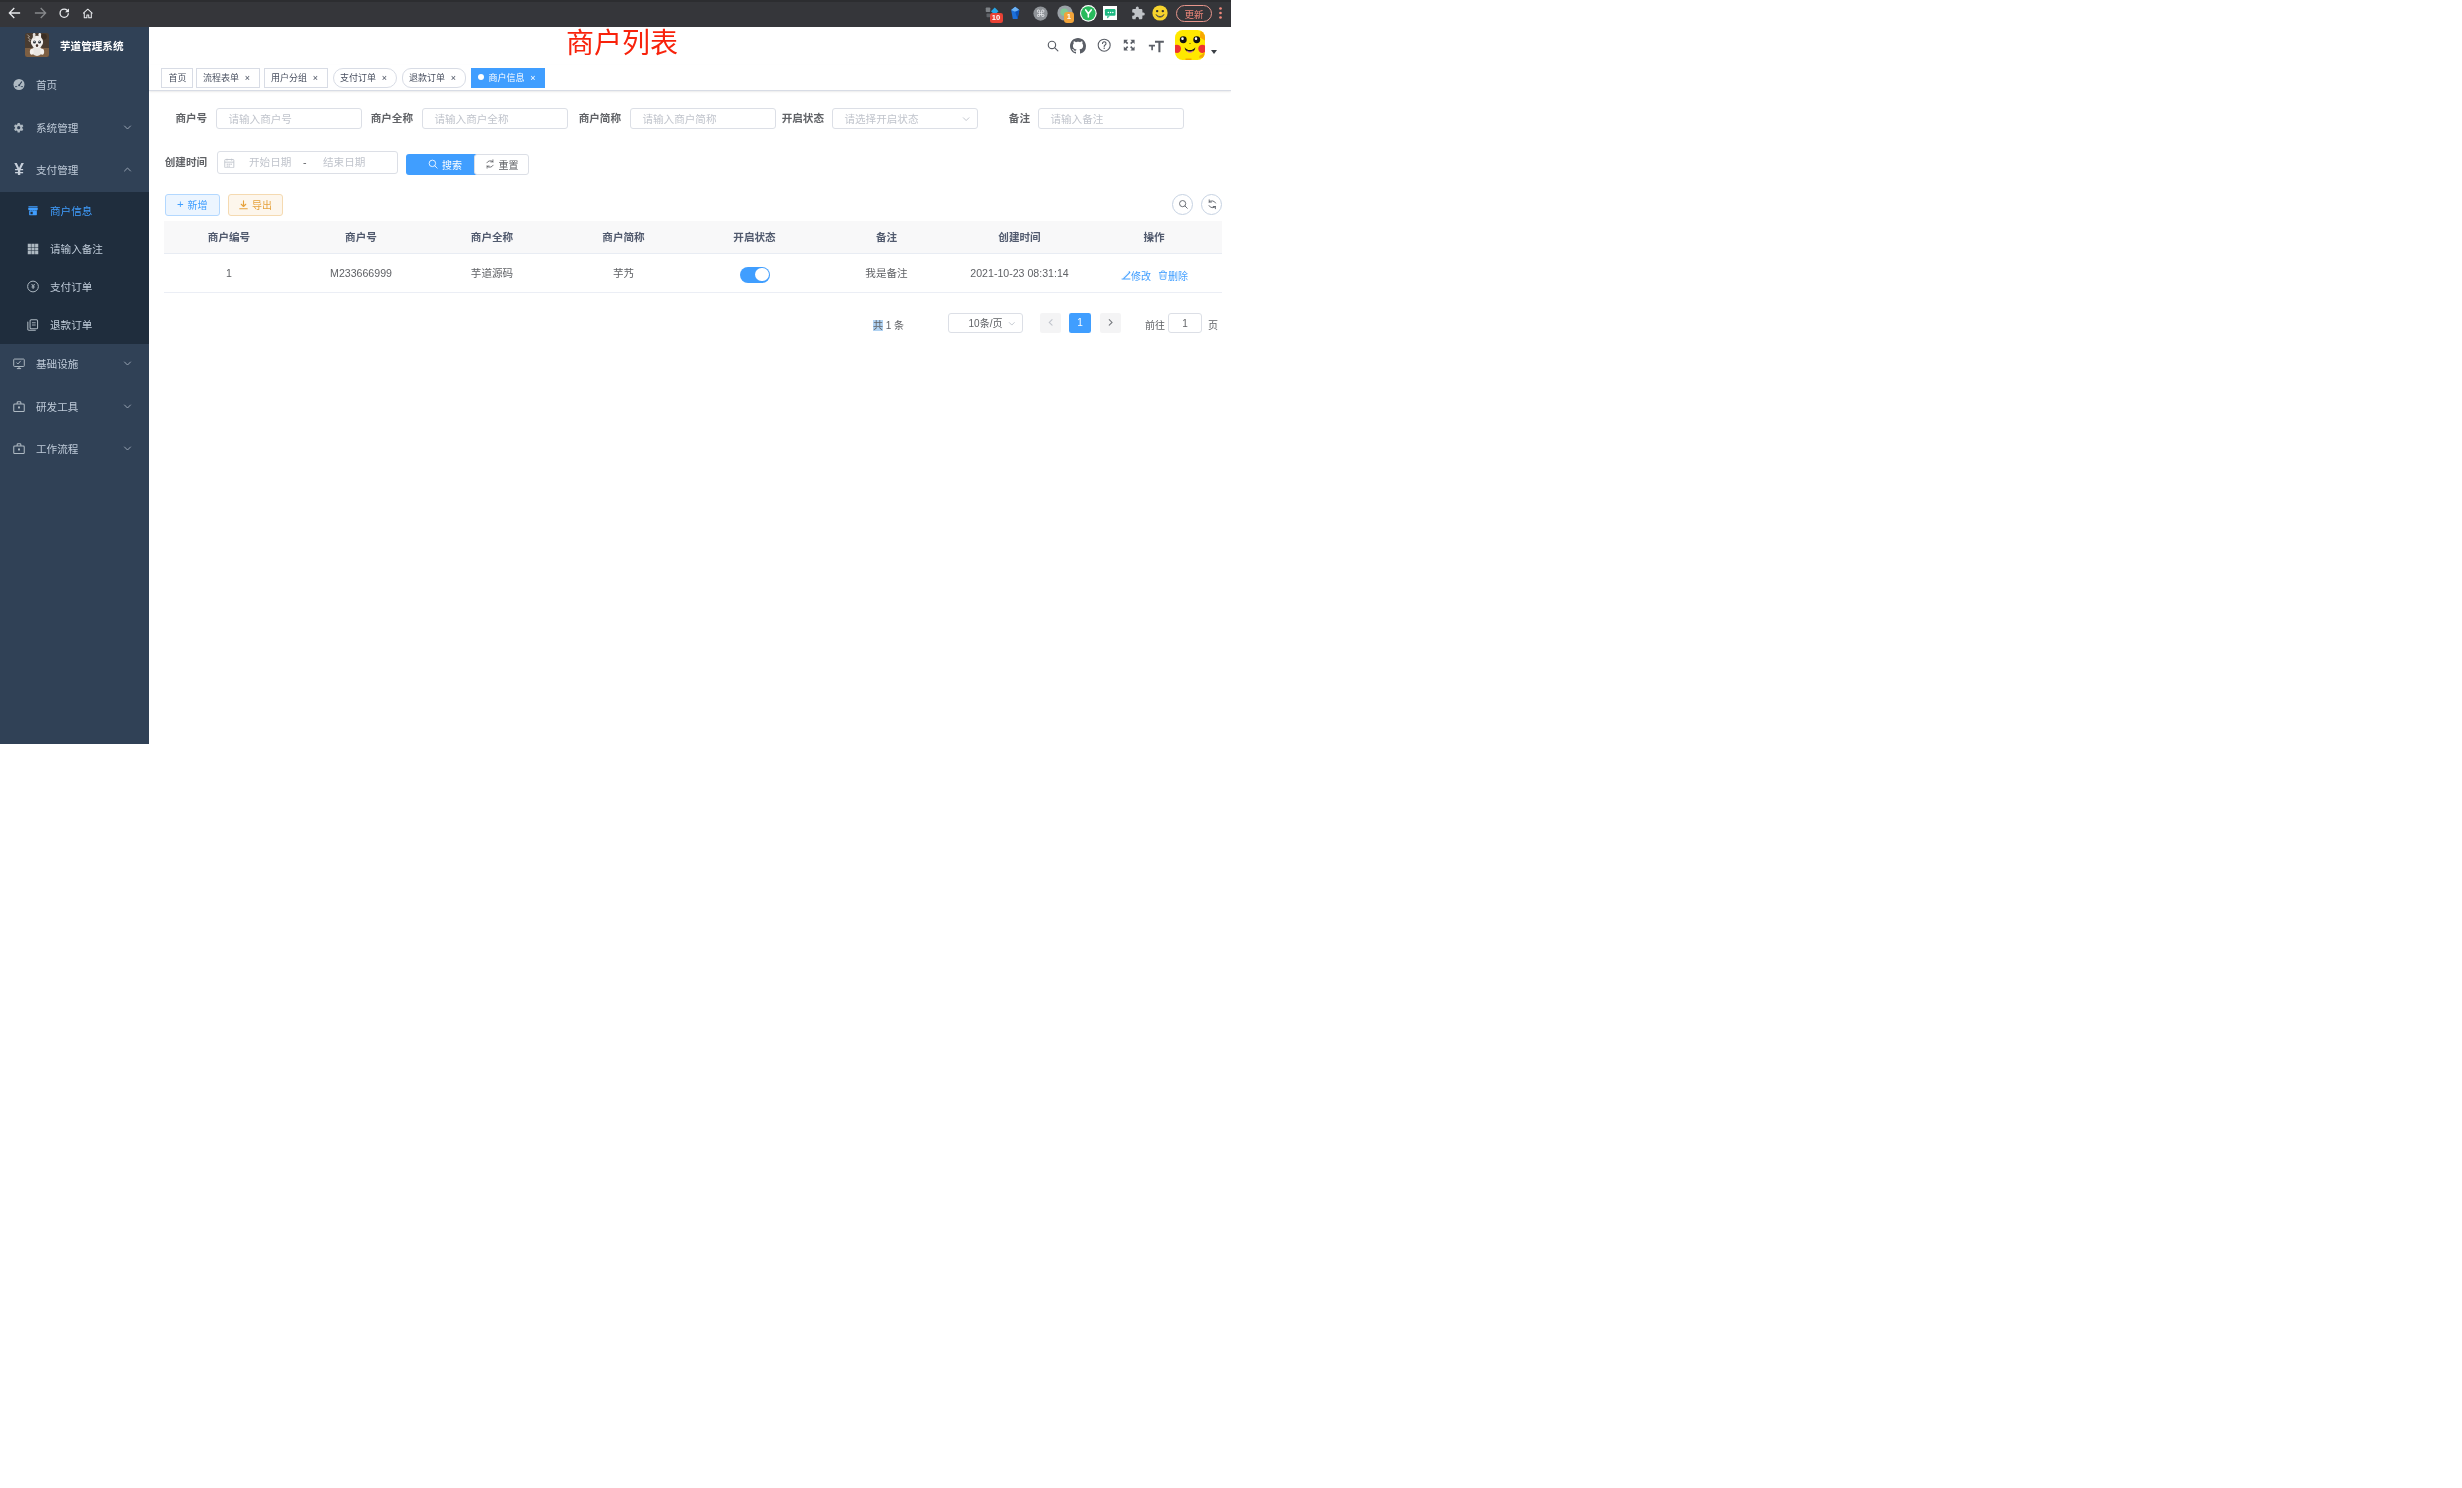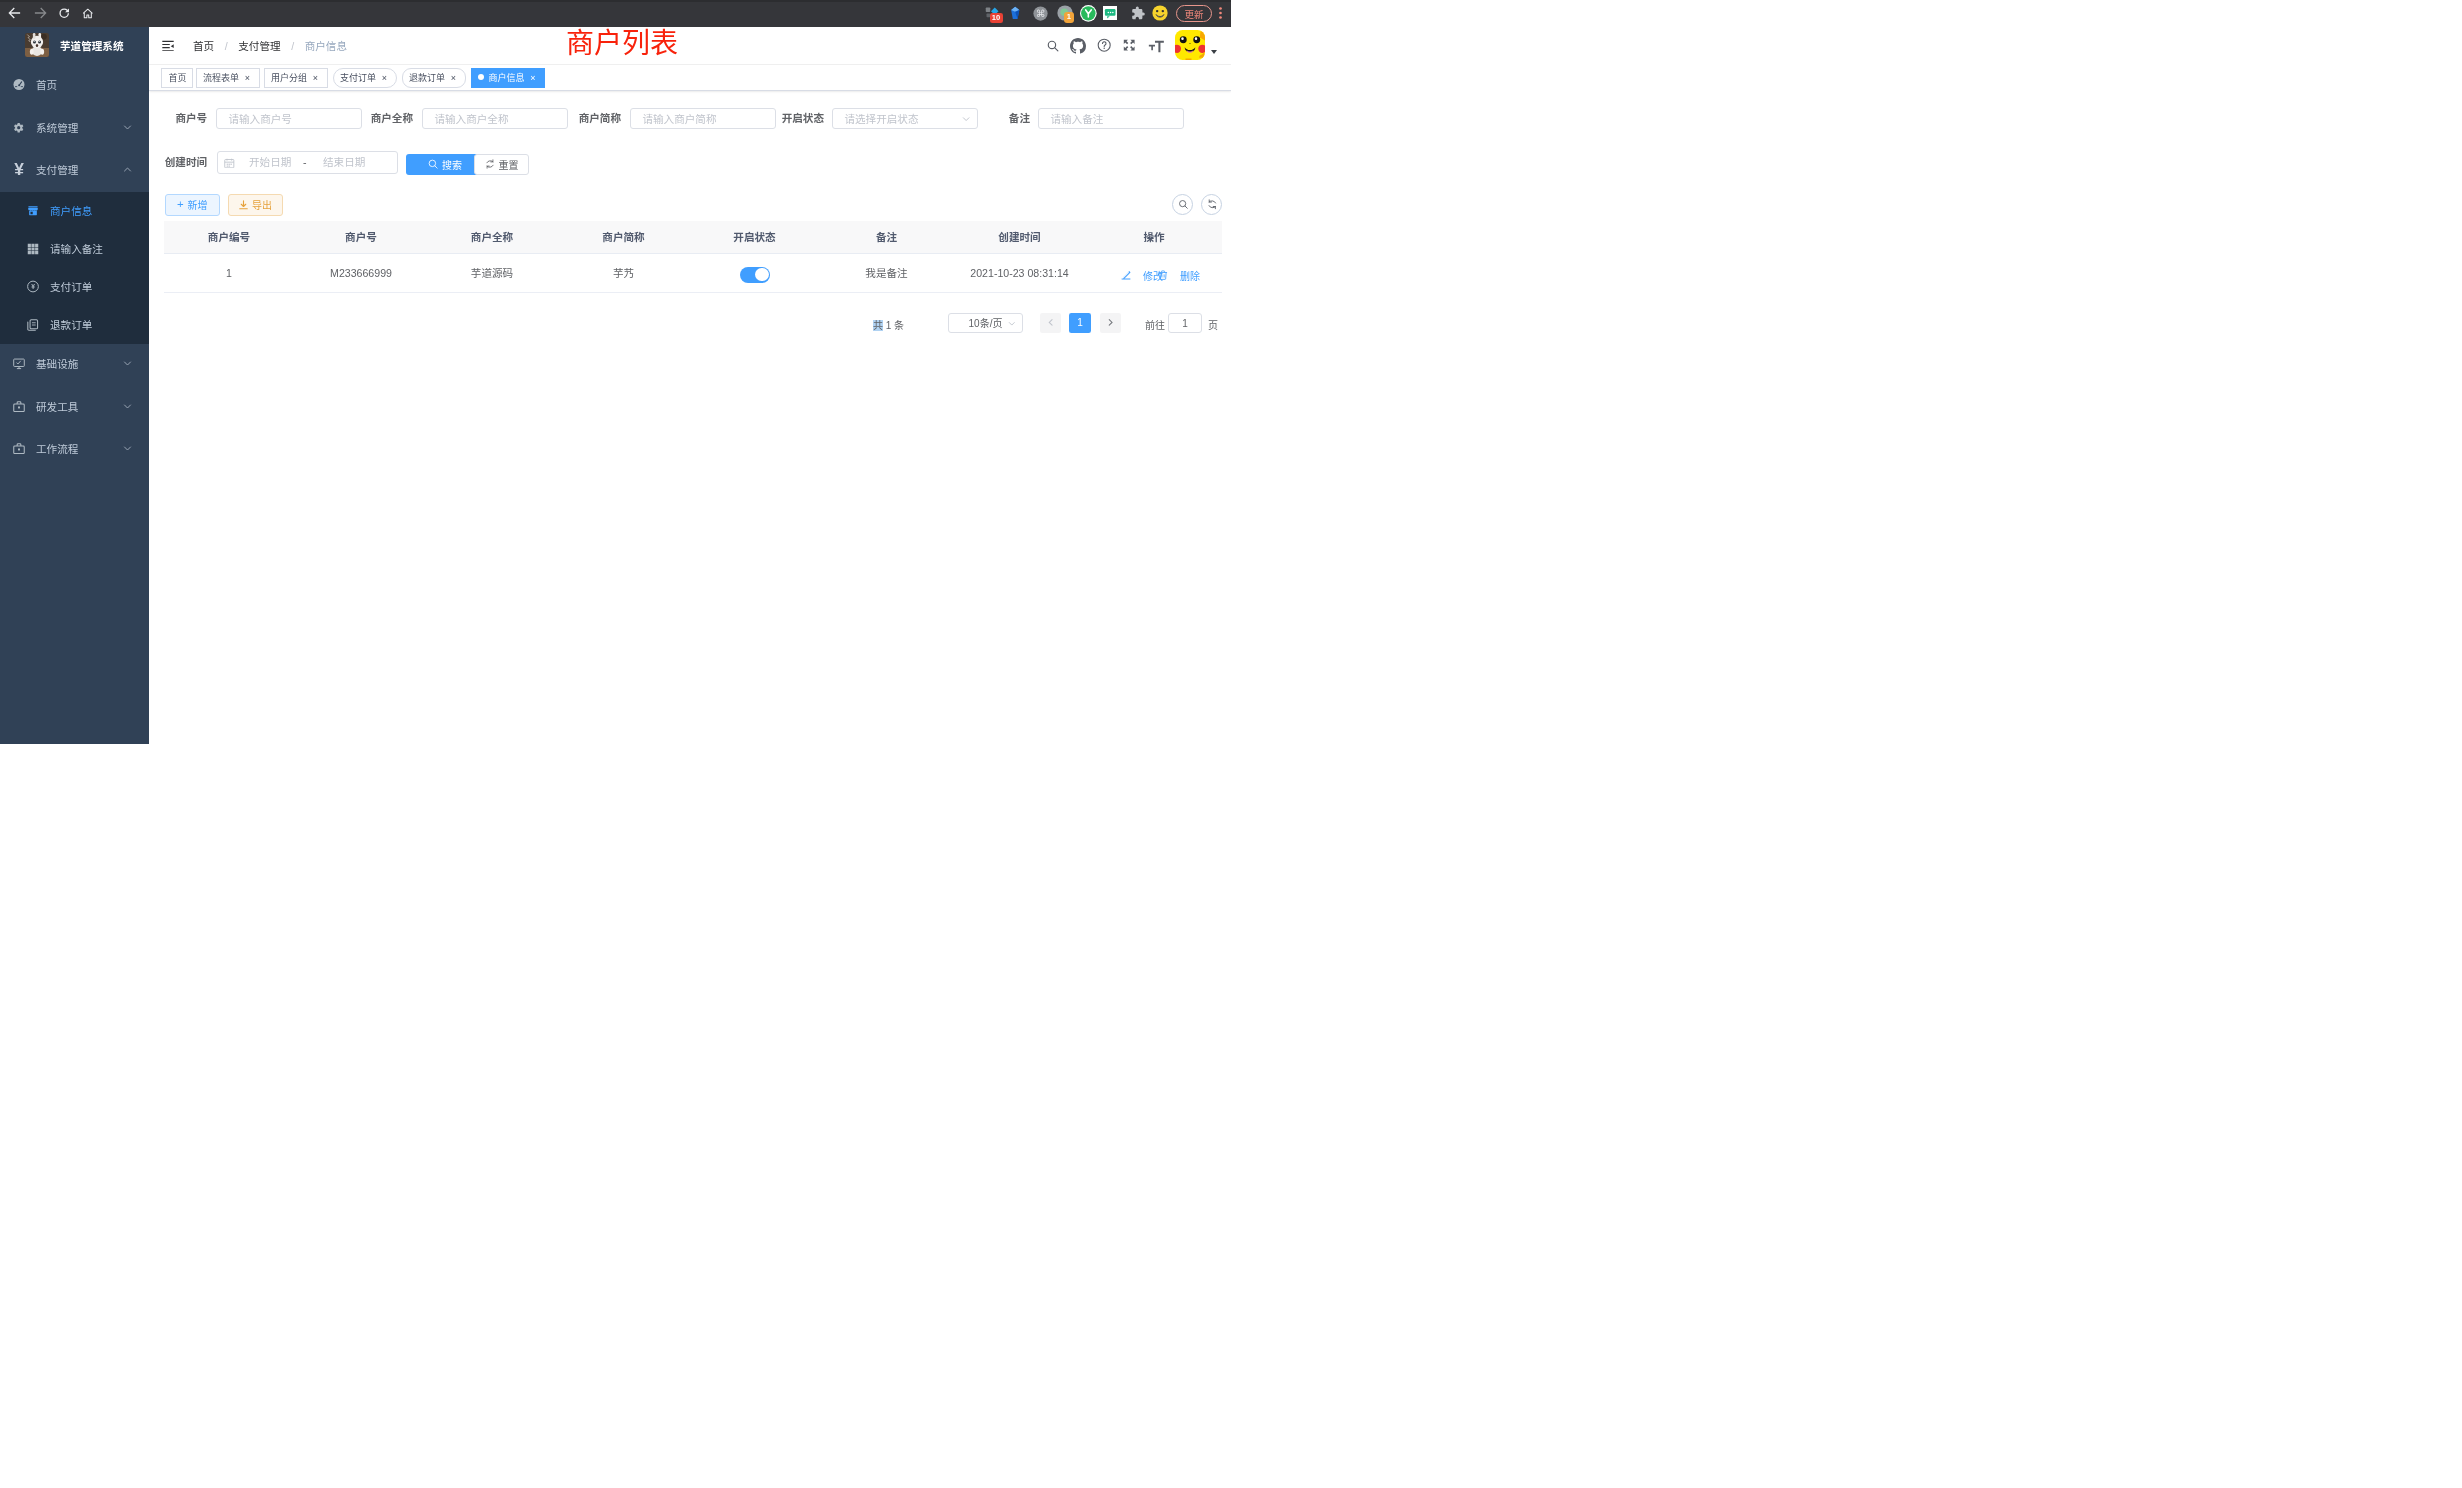--- a/index.html
+++ b/index.html
@@ -286,14 +286,6 @@
     </div>
   </div>
   <div id="main">
-    <div id="navbar">
-      <div id="burger">
-        <svg width="12" height="11.4" viewBox="0 0 128 128">
-            <path fill="#303133" d="M0 9h128v13H0zm0 35h84v13H0zm0 35h84v13H0zm0 35h128v13H0zm95-45 33-21v42z"></path>
-          </svg>
-      </div>
-      <div id="crumbs">首页 <span class="sep">/</span> 支付管理 <span class="sep">/</span> <span class="last">商户信息</span></div>
-    </div>
     <div id="tags">
       <div class="tag" style="left:12.4px;">首页</div>
       <div class="tag" style="left:47px;">流程表单<span class="x">×</span></div>

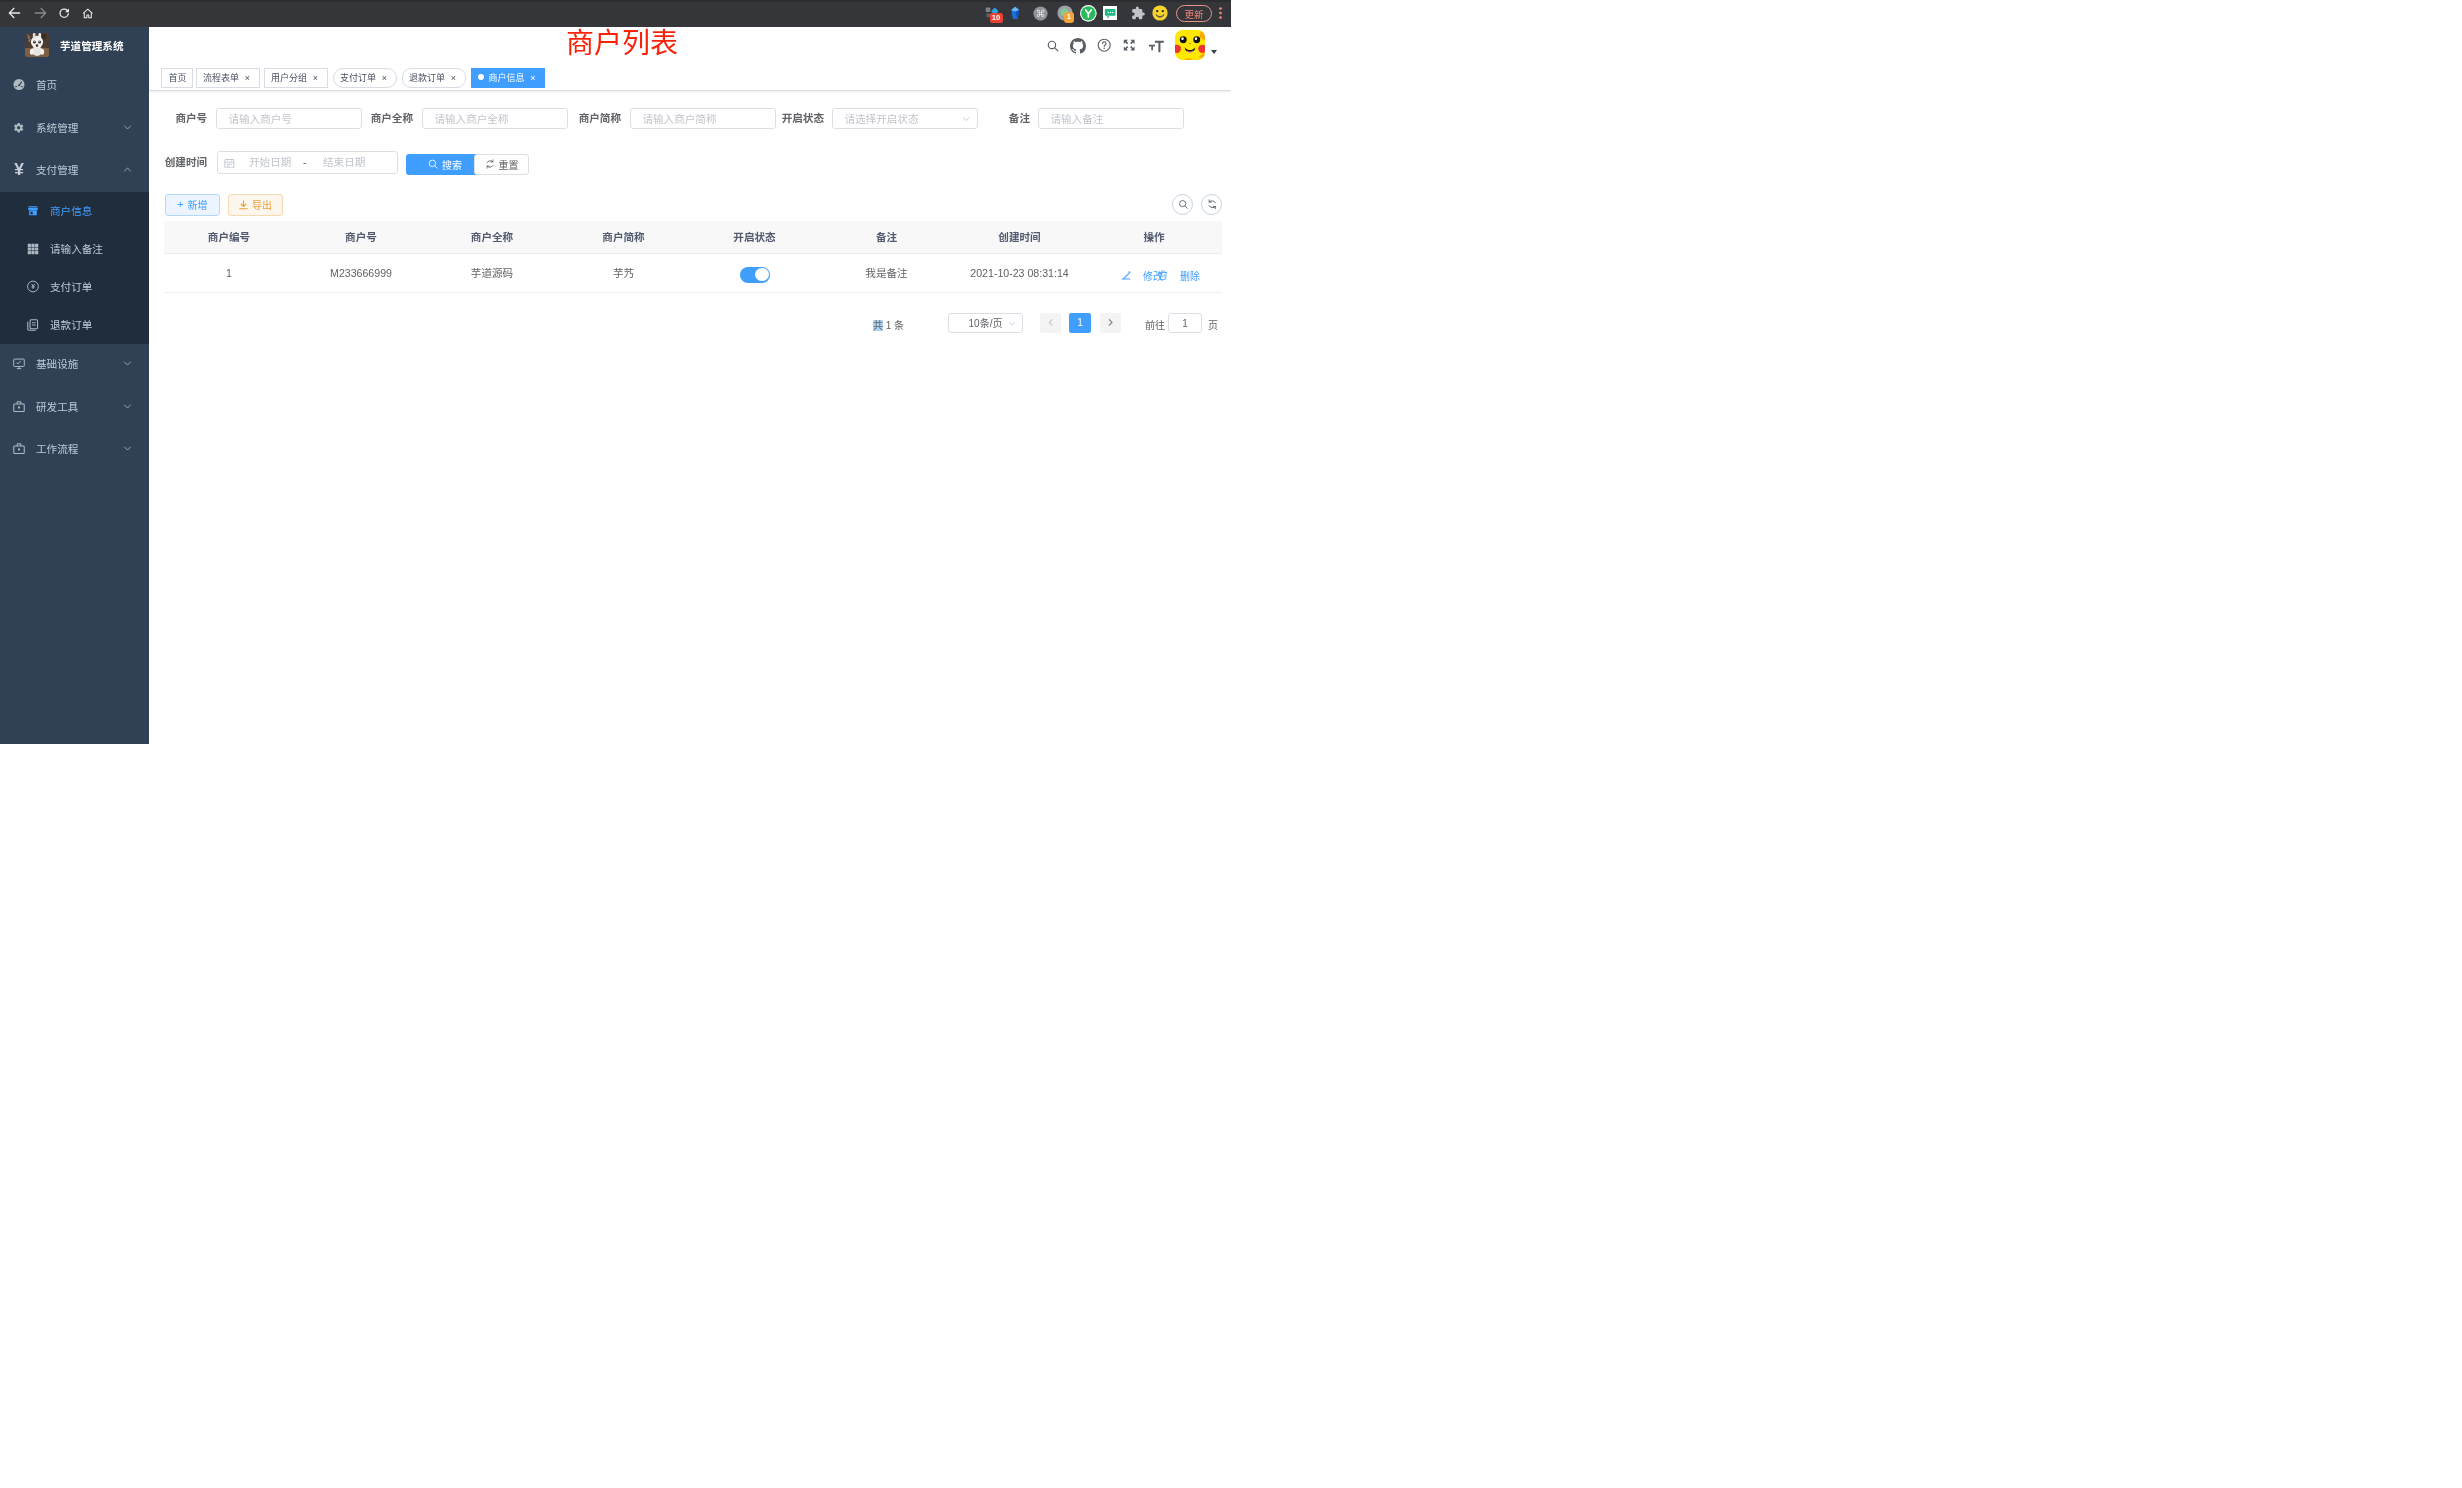--- a/index.html
+++ b/index.html
@@ -59,7 +59,7 @@
 
 .thc { position:absolute; top:194px; height:33px; line-height:33px; text-align:center; font-size:10.6px; font-weight:bold; color:#515a6e; }
 .tdc { position:absolute; top:227px; height:39px; line-height:39px; text-align:center; font-size:10.6px; color:#606266; }
-.oplink { font-size:10px; color:#409eff; display:flex; align-items:center; gap:12px; }
+.oplink { font-size:10px; color:#409eff; display:flex; align-items:center; gap:0; }
 
 .pg { position:absolute; font-size:10px; color:#606266; }
 </style>

